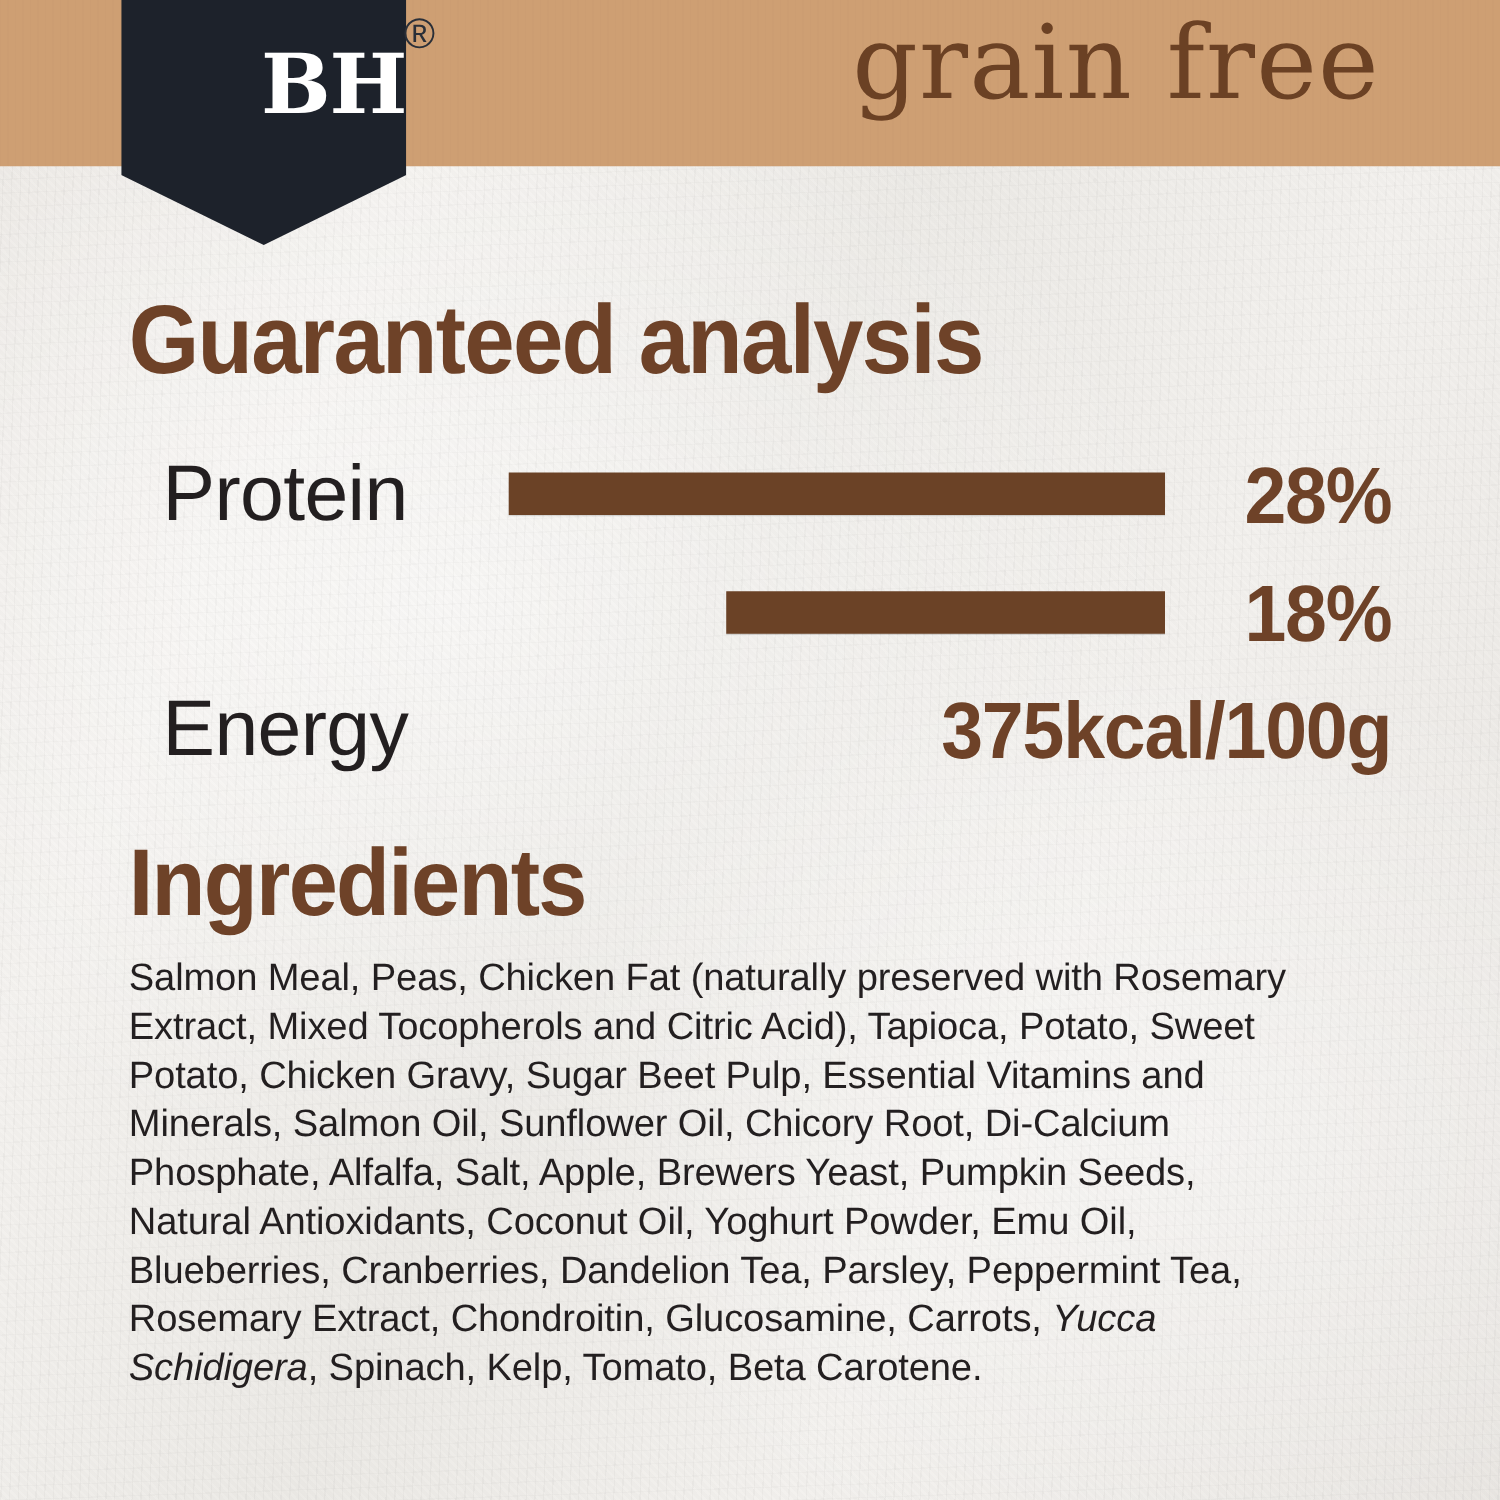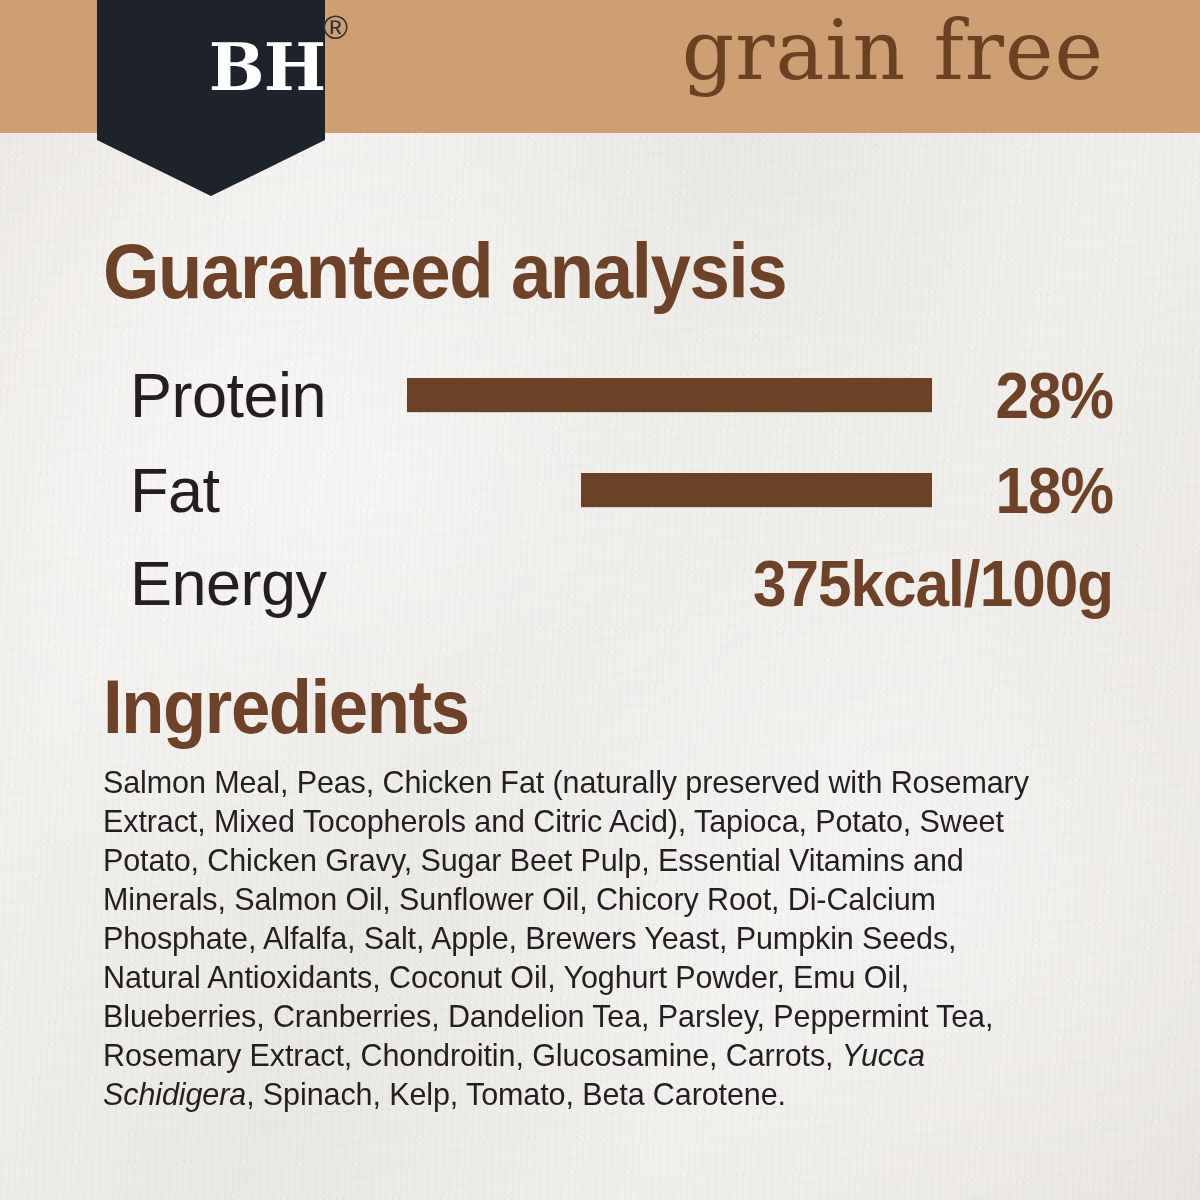--- a/index.html
+++ b/index.html
@@ -194,7 +194,6 @@
     </div>
 
     <div class="row" id="row-fat">
-      <div class="row-label">Fat</div>
       <div class="bar" id="bar-fat"></div>
       <div class="row-value">18%</div>
     </div>

